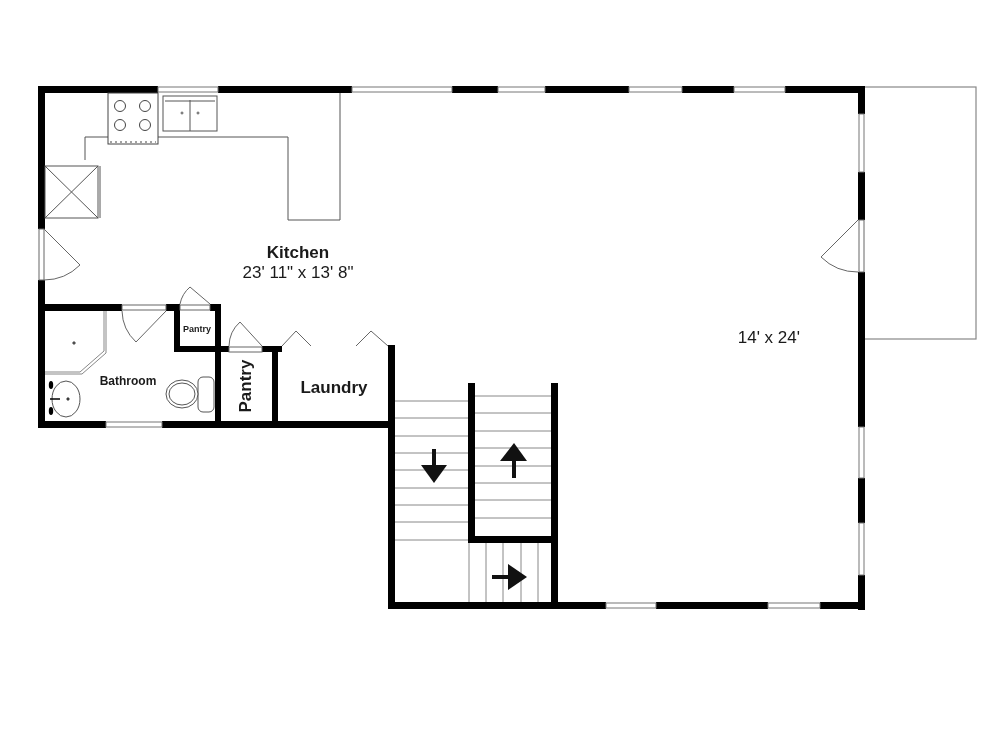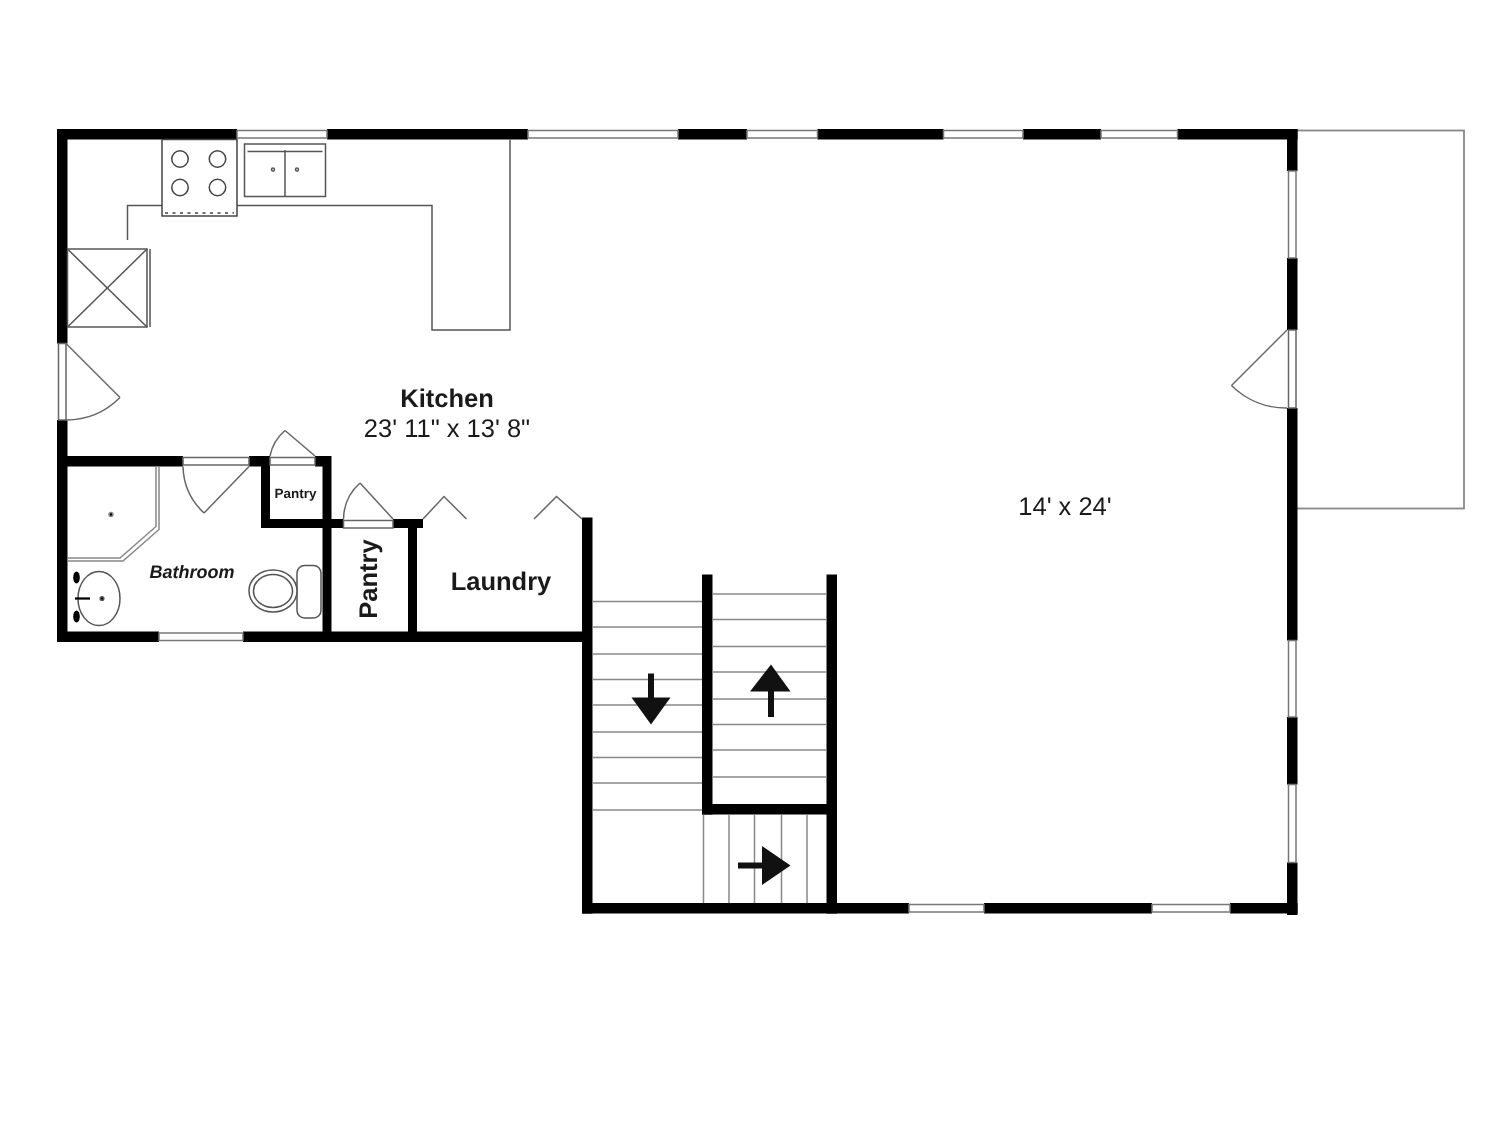--- a/index.html
+++ b/index.html
@@ -7,7 +7,7 @@
     #plan { position: absolute; left: 0; top: 0; width: 1000px; height: 750px; }
     .label { position: absolute; text-align: center; color: #1a1a1a; font-family: "Liberation Sans", sans-serif; white-space: nowrap; }
     .room-name { font-weight: bold; }
-    .lbl-kitchen { left: 208px; top: 256px; width: 180px; }
+    .lbl-kitchen { left: 208px; top: 243px; width: 180px; }
     .lbl-kitchen .room-name { font-size: 17px; }
     .lbl-kitchen .room-dim { font-size: 17px; }
     .lbl-living { left: 620px; top: 328px; width: 180px; }

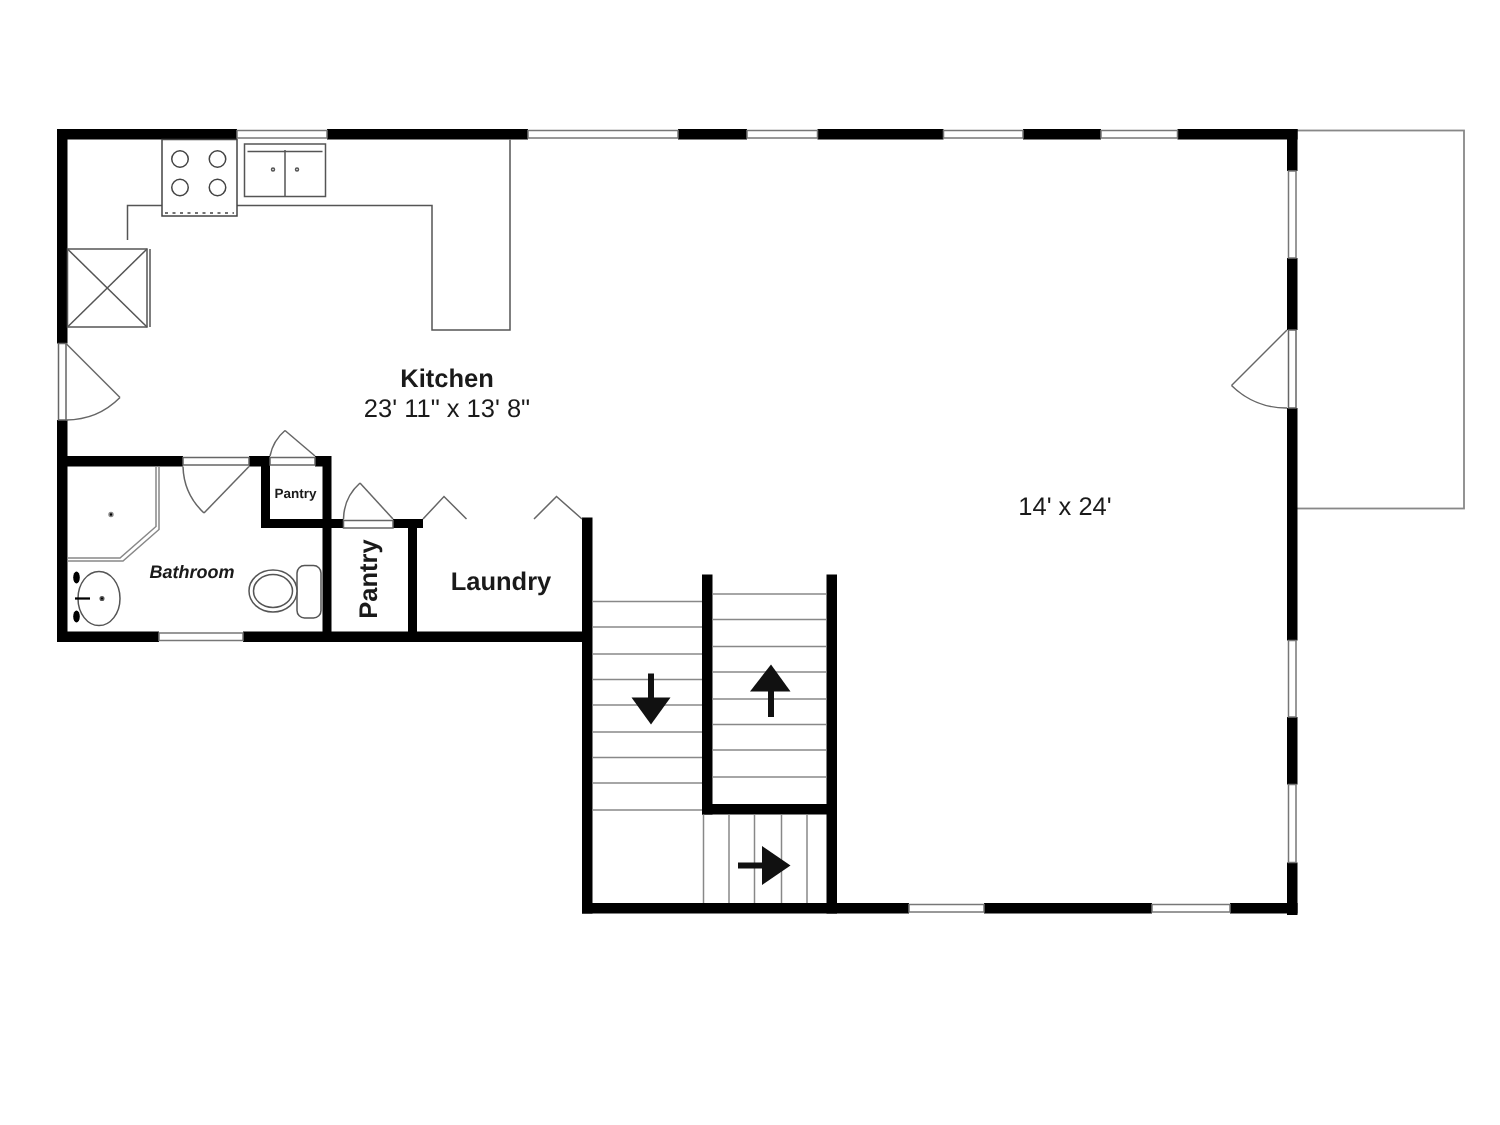--- a/index.html
+++ b/index.html
@@ -12,7 +12,7 @@
     .lbl-kitchen .room-dim { font-size: 17px; }
     .lbl-living { left: 620px; top: 328px; width: 180px; }
     .lbl-living .room-name { font-size: 17px; }
-    .lbl-living .room-dim { font-size: 17px; }
+    .lbl-living .room-dim { font-size: 17px; text-align: right; }
     .lbl-bath { left: 88px; top: 374px; width: 80px; }
     .lbl-bath .room-name { font-size: 12px; font-style: italic; }
     .lbl-pantry-small { left: 178px; top: 324px; width: 38px; }

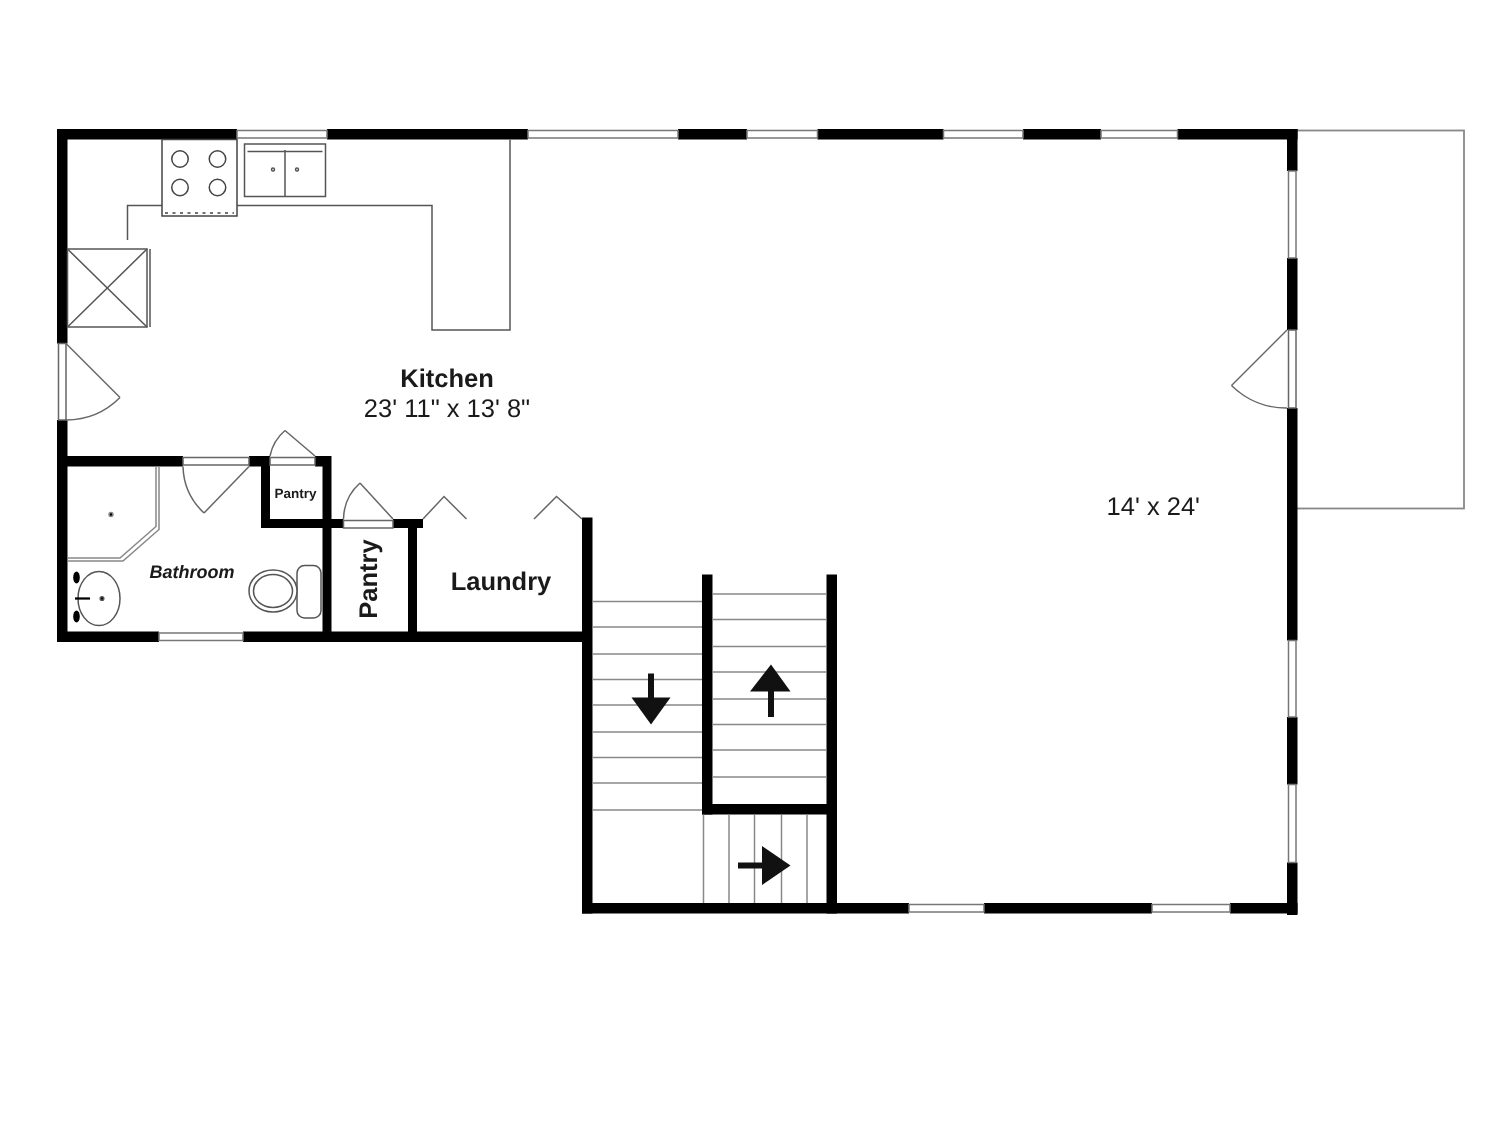--- a/index.html
+++ b/index.html
@@ -14,7 +14,7 @@
     .lbl-living .room-name { font-size: 17px; }
     .lbl-living .room-dim { font-size: 17px; text-align: right; }
     .lbl-bath { left: 88px; top: 374px; width: 80px; }
-    .lbl-bath .room-name { font-size: 12px; font-style: italic; }
+    .lbl-bath .room-name { font-size: 12px; }
     .lbl-pantry-small { left: 178px; top: 324px; width: 38px; }
     .lbl-pantry-small .room-name { font-size: 9px; }
     .lbl-pantry-tall { left: 206px; top: 376px; width: 80px; transform: rotate(-90deg); transform-origin: center; }

